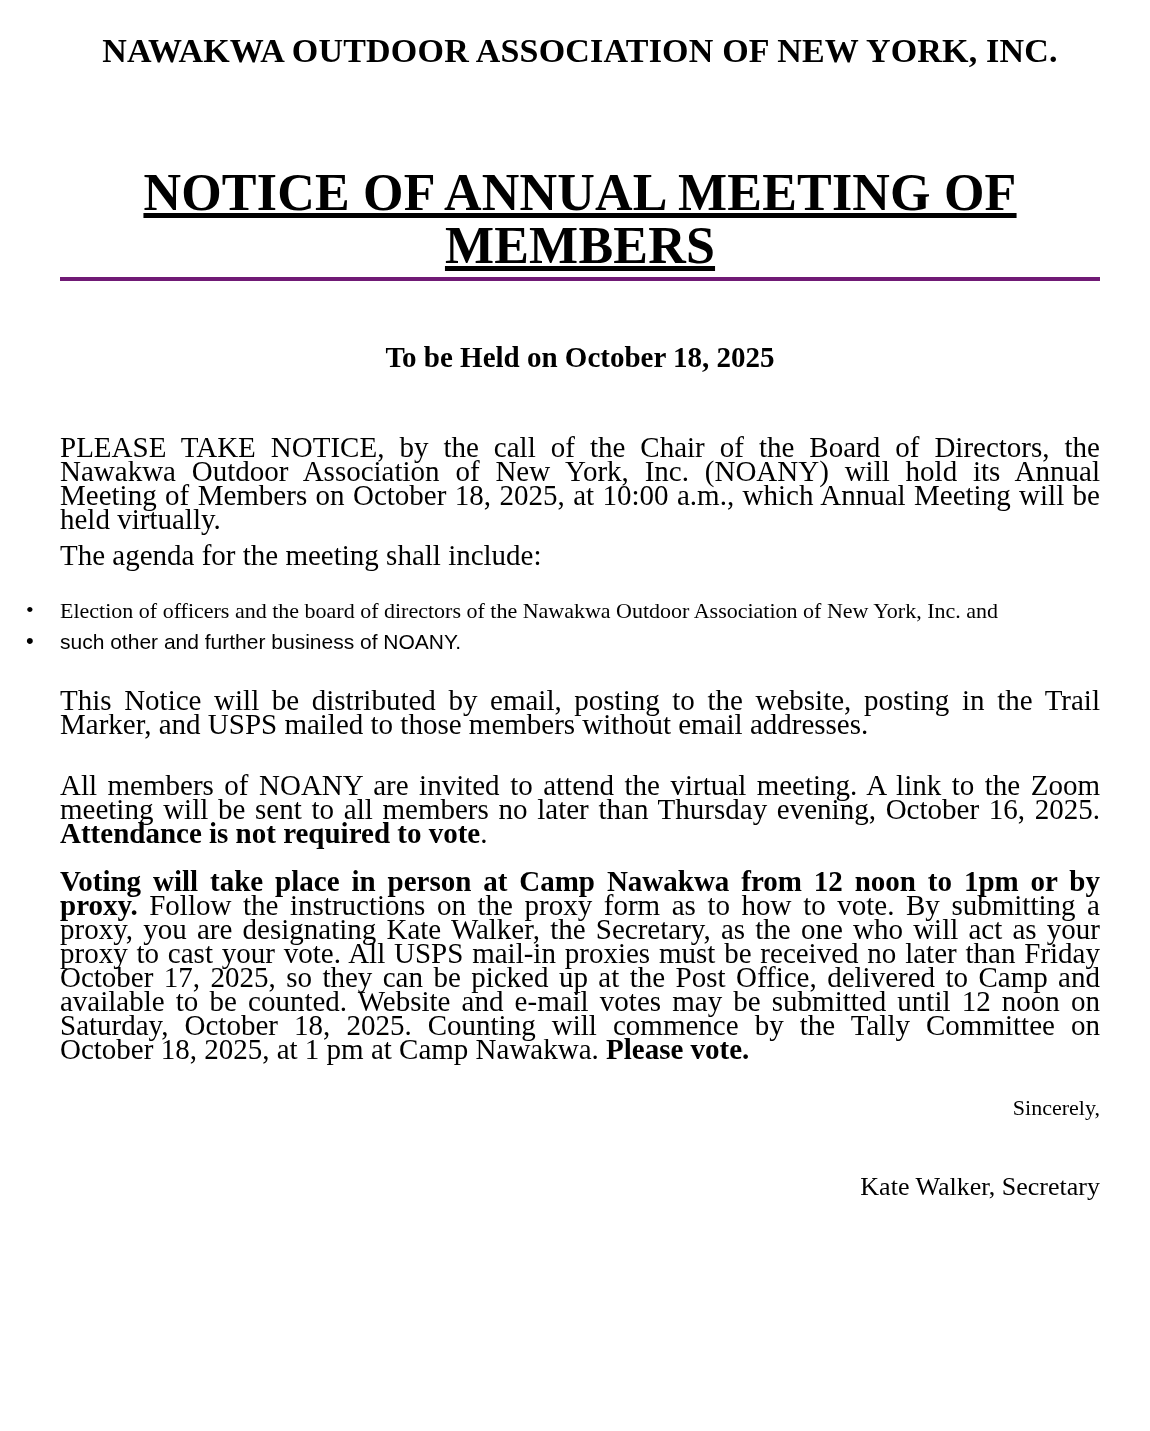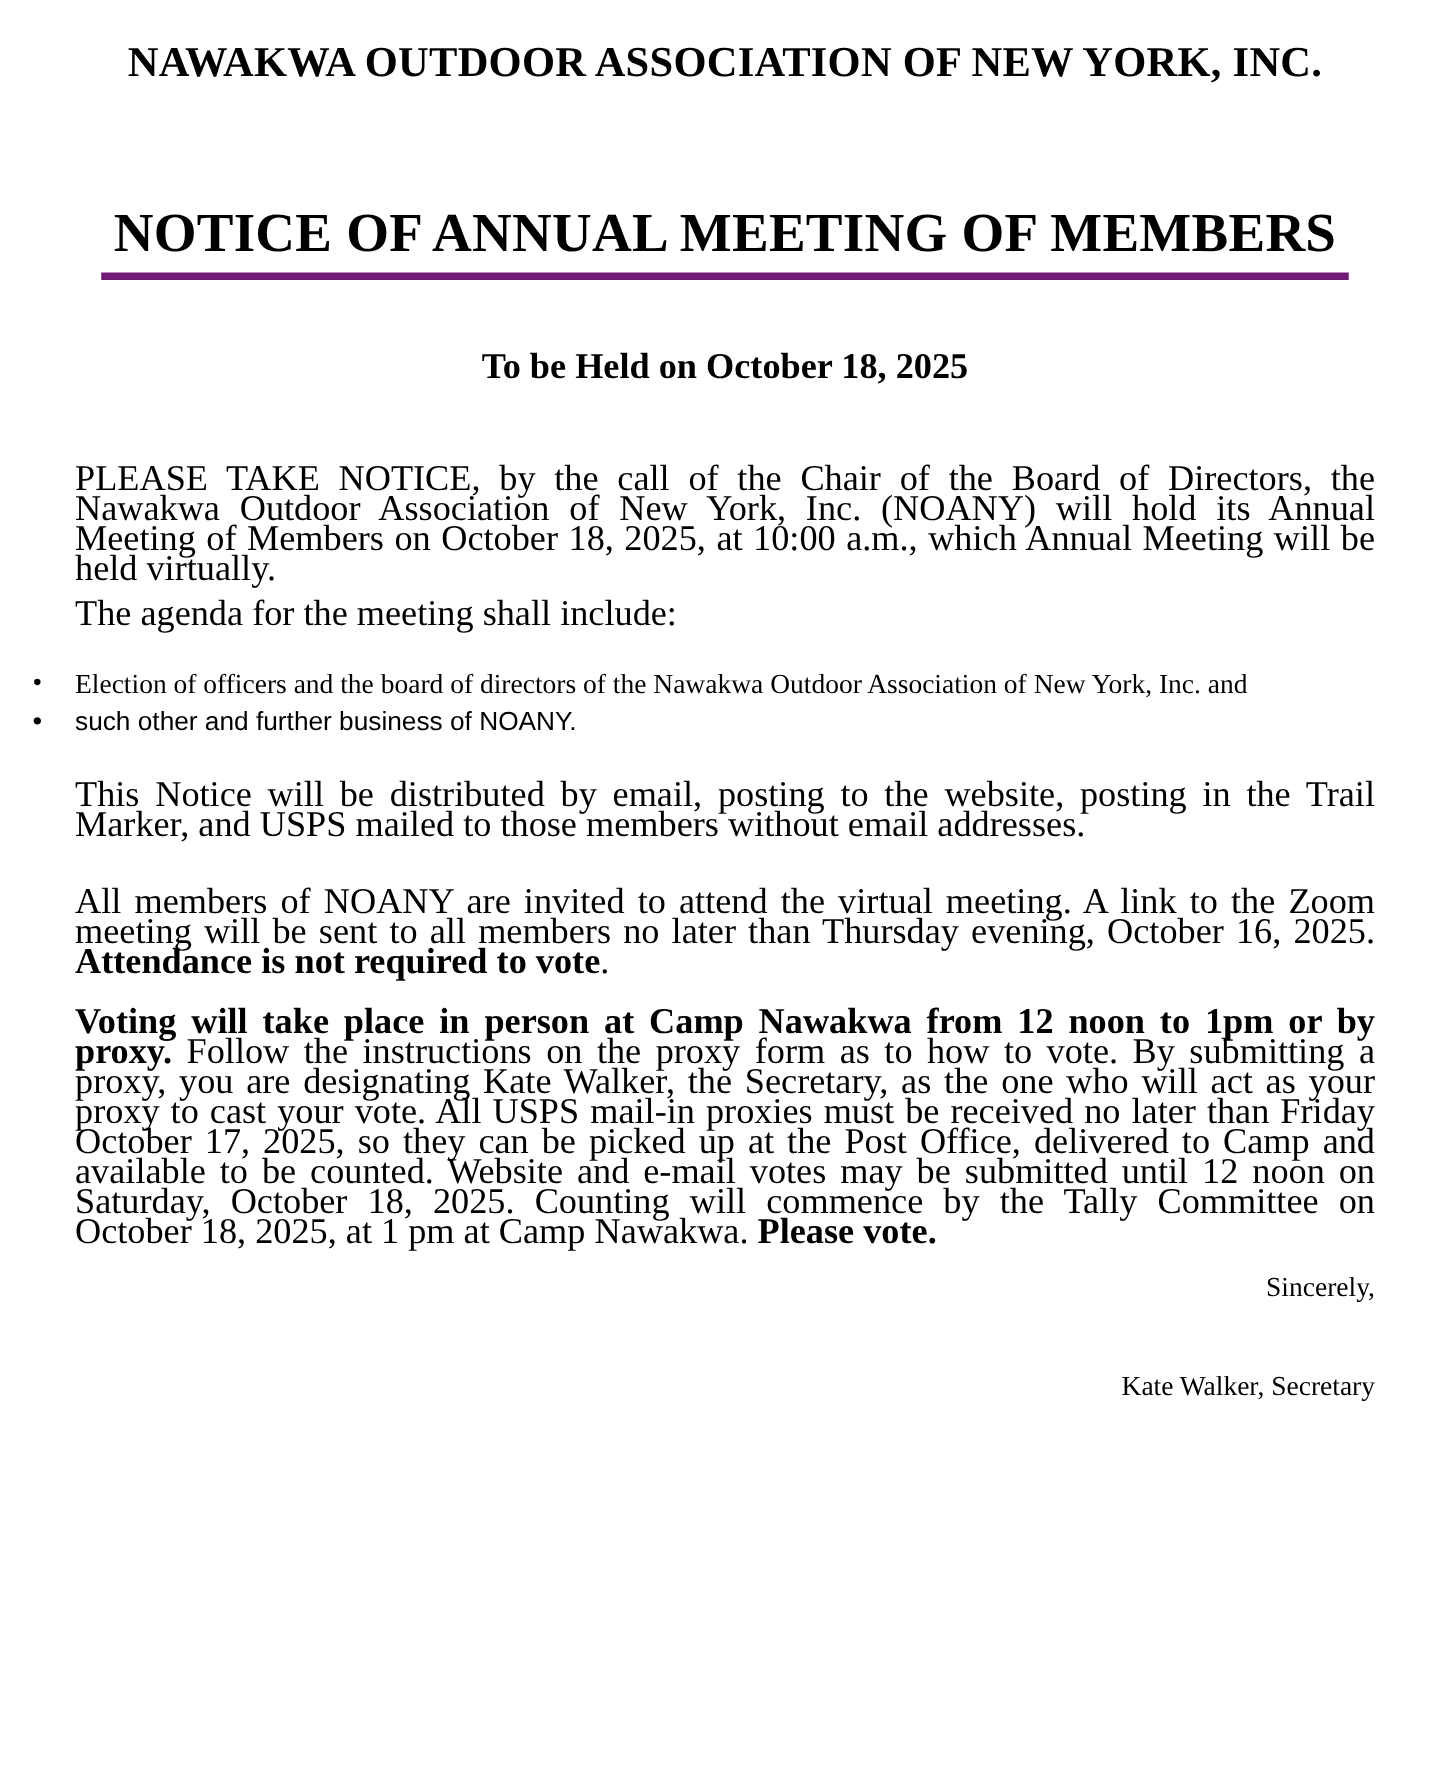--- a/index.html
+++ b/index.html
@@ -32,12 +32,13 @@
   }
   .notice-title {
     display: inline-block;
-    font-size: 44px;
+    font-size: 52px;
     font-weight: bold;
     line-height: 53px;
     padding: 0 10px 5px 10px;
-    border-bottom: 6px solid #701a75;
+    border-bottom: 4px solid #701a75;
     letter-spacing: 0.2px;
+    text-decoration: underline;
   }
   .subtitle {
     font-size: 29px;

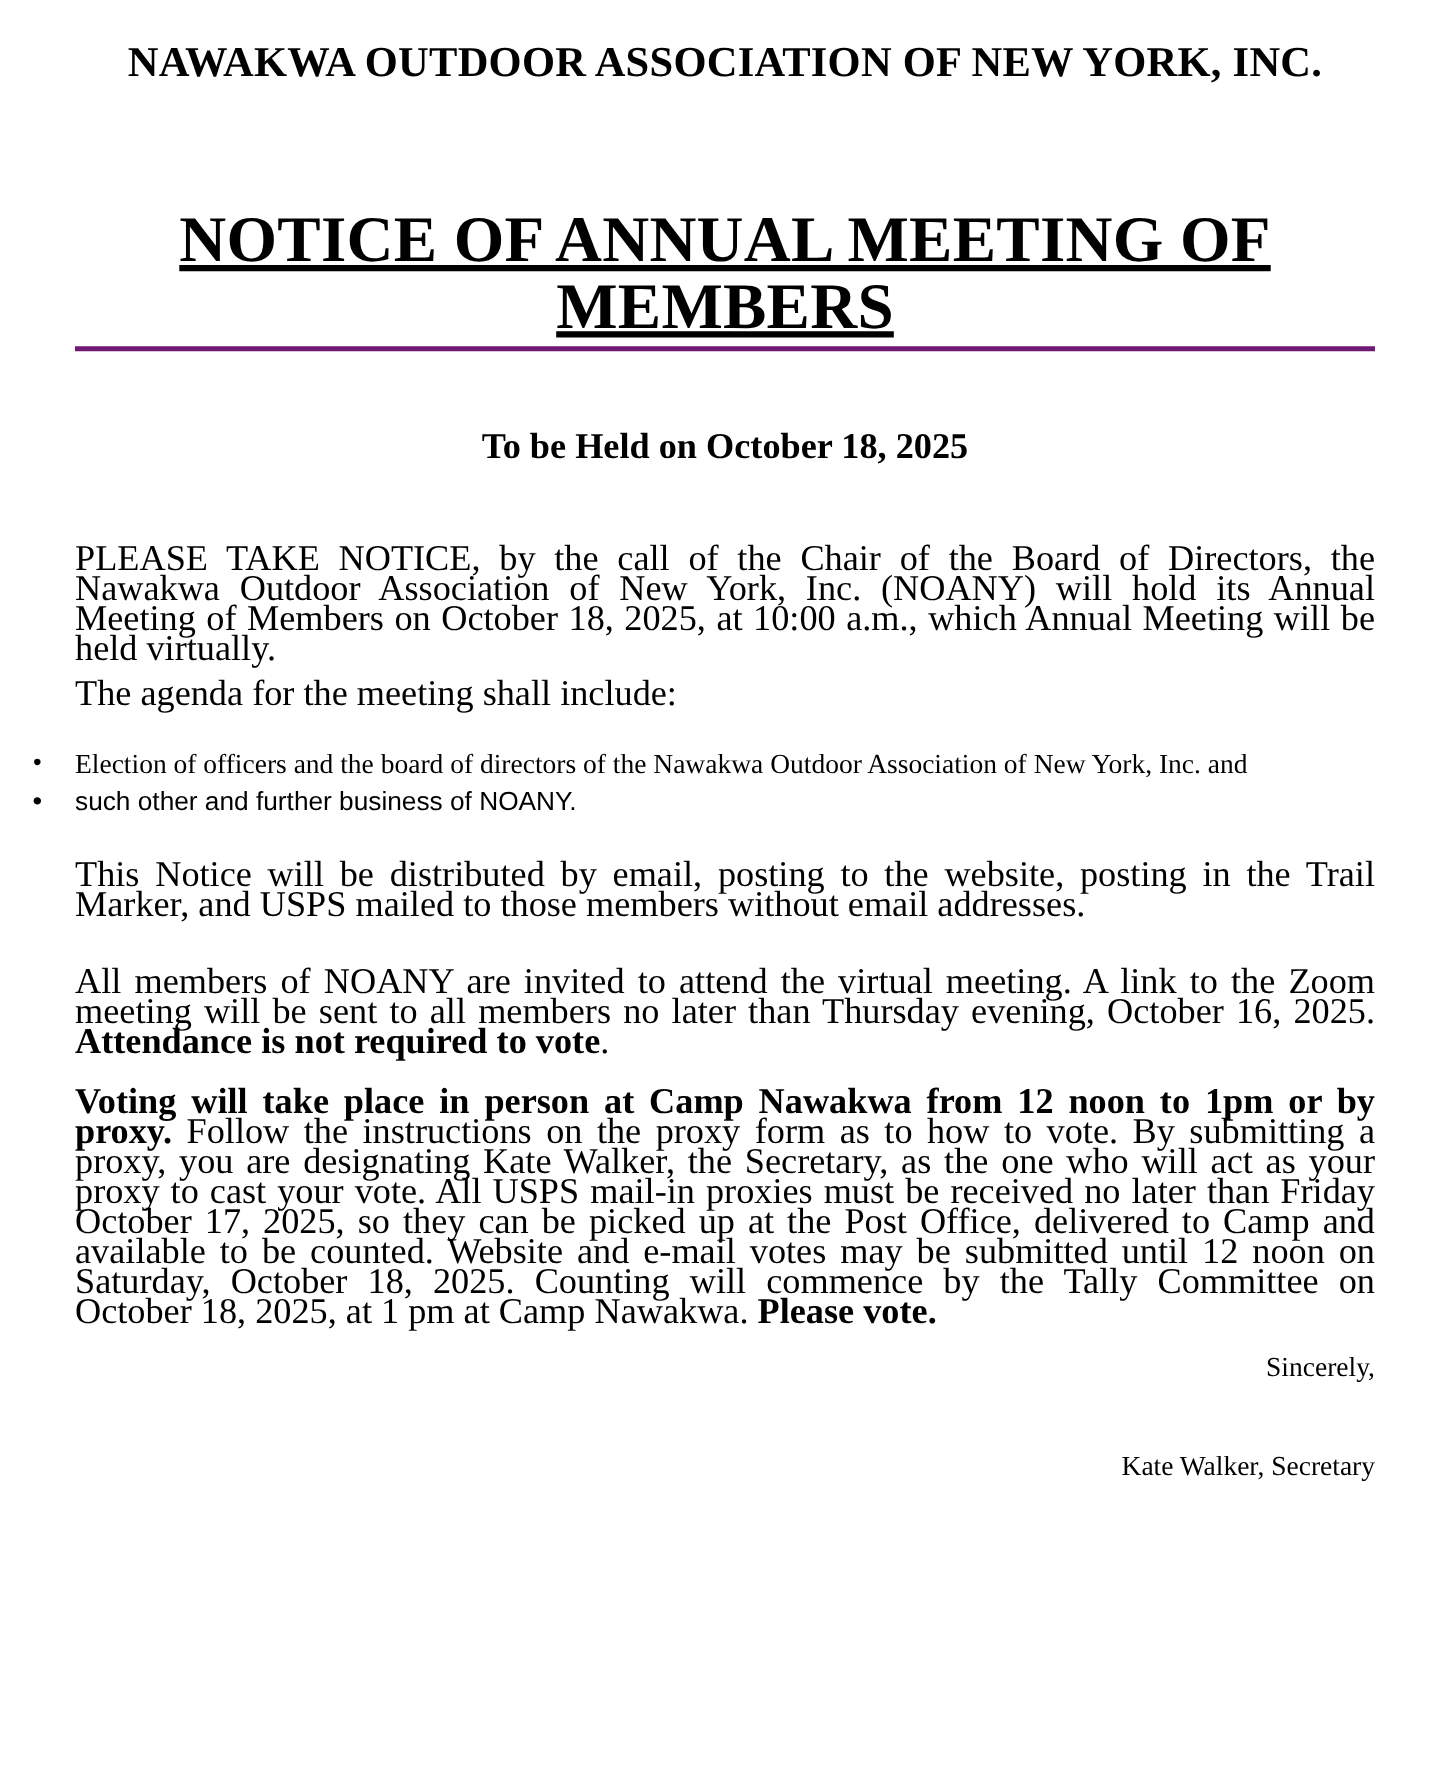--- a/index.html
+++ b/index.html
@@ -85,7 +85,7 @@
     font-size: 22px;
     line-height: 32px;
     text-align: right;
-    margin-top: 17px;
+    margin-top: 31px;
   }
   .closing-signature {
     font-size: 22px;

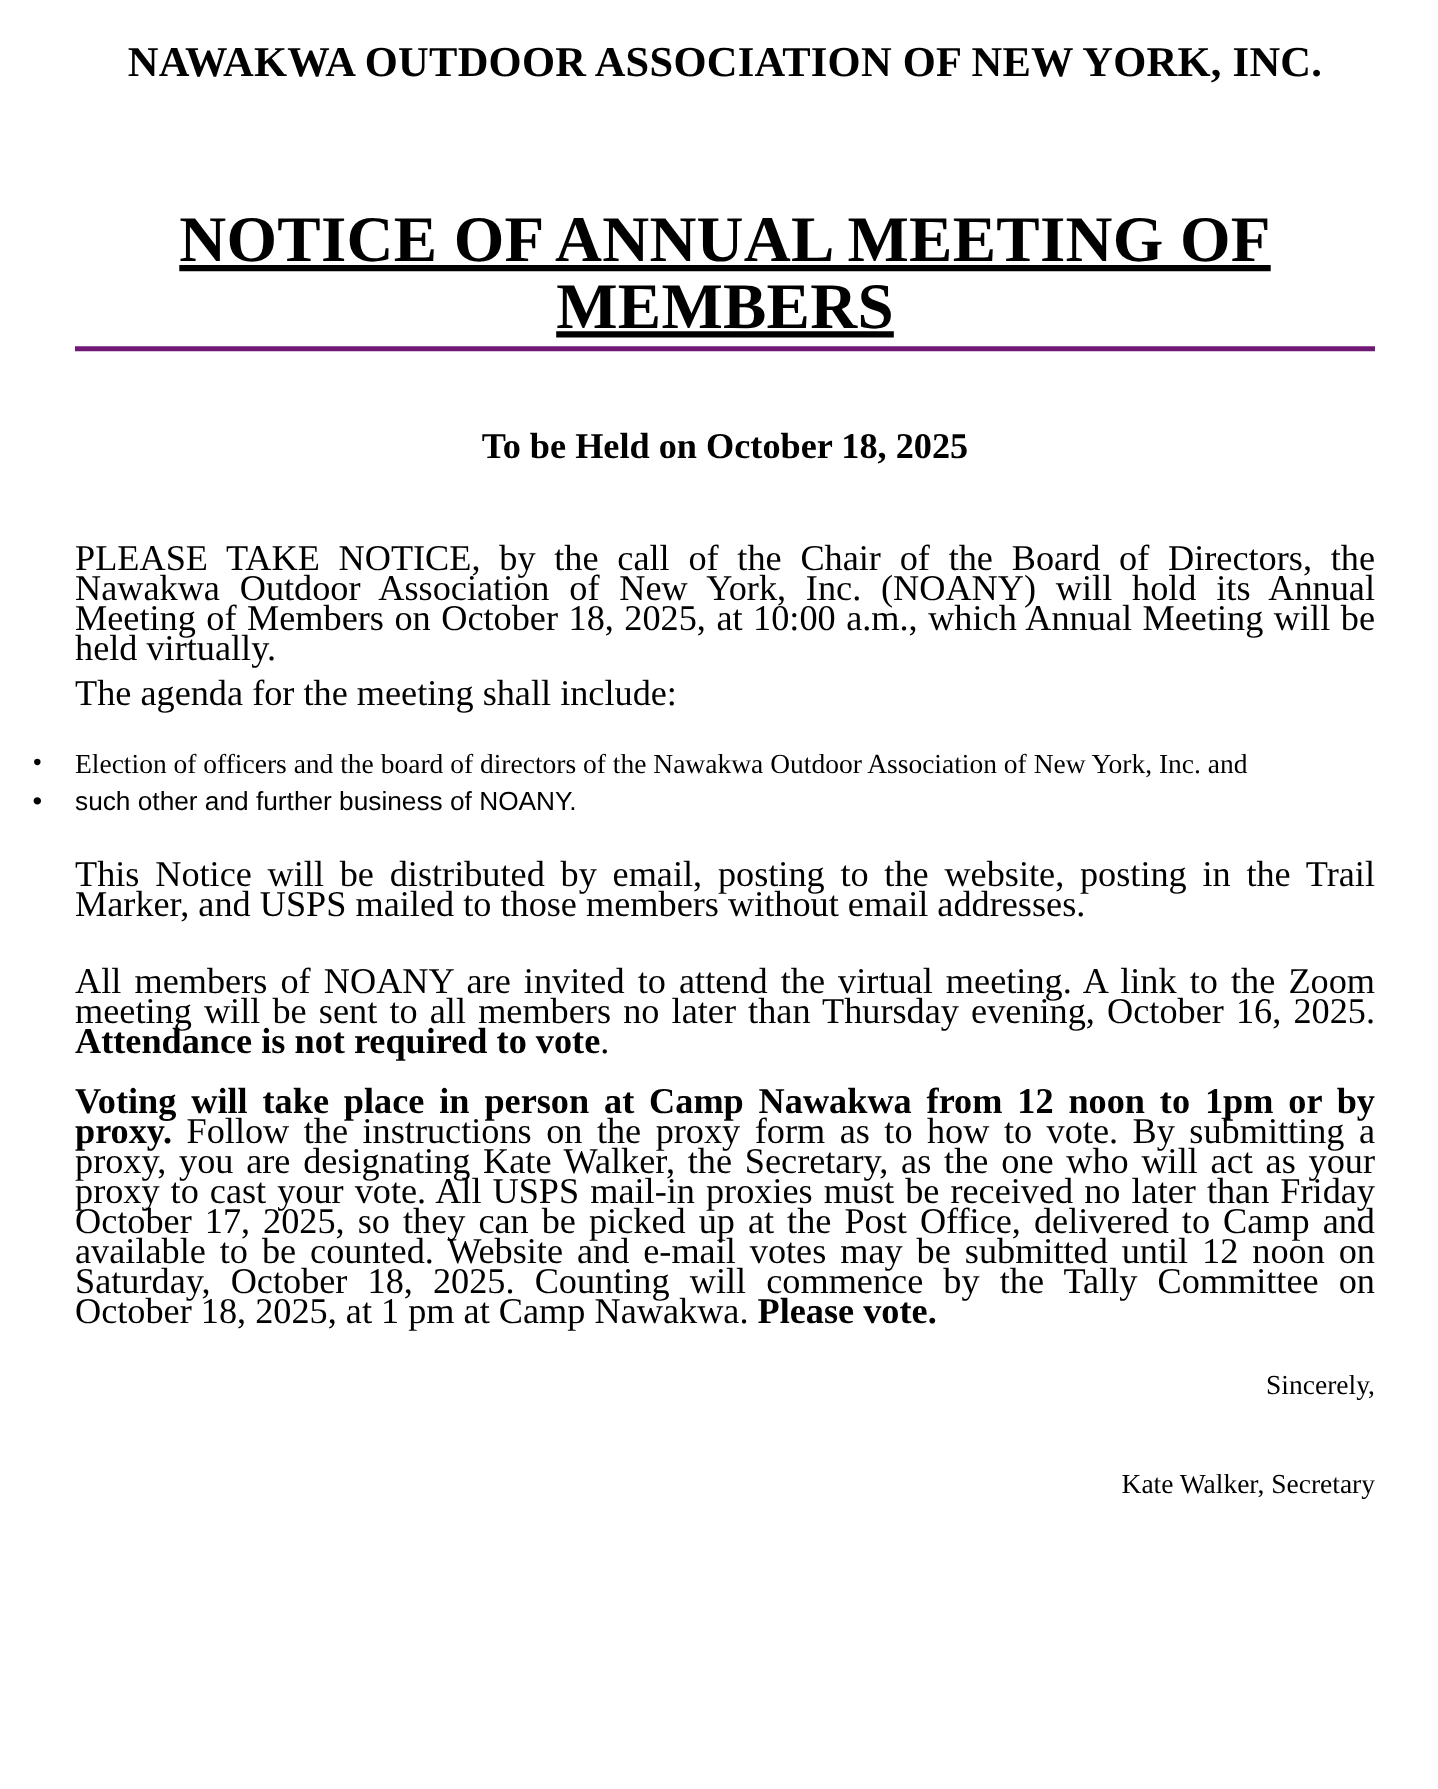--- a/index.html
+++ b/index.html
@@ -88,7 +88,7 @@
     margin-top: 31px;
   }
   .closing-signature {
-    font-size: 22px;
+    font-size: 26px;
     line-height: 32px;
     text-align: right;
     margin-top: 47px;

